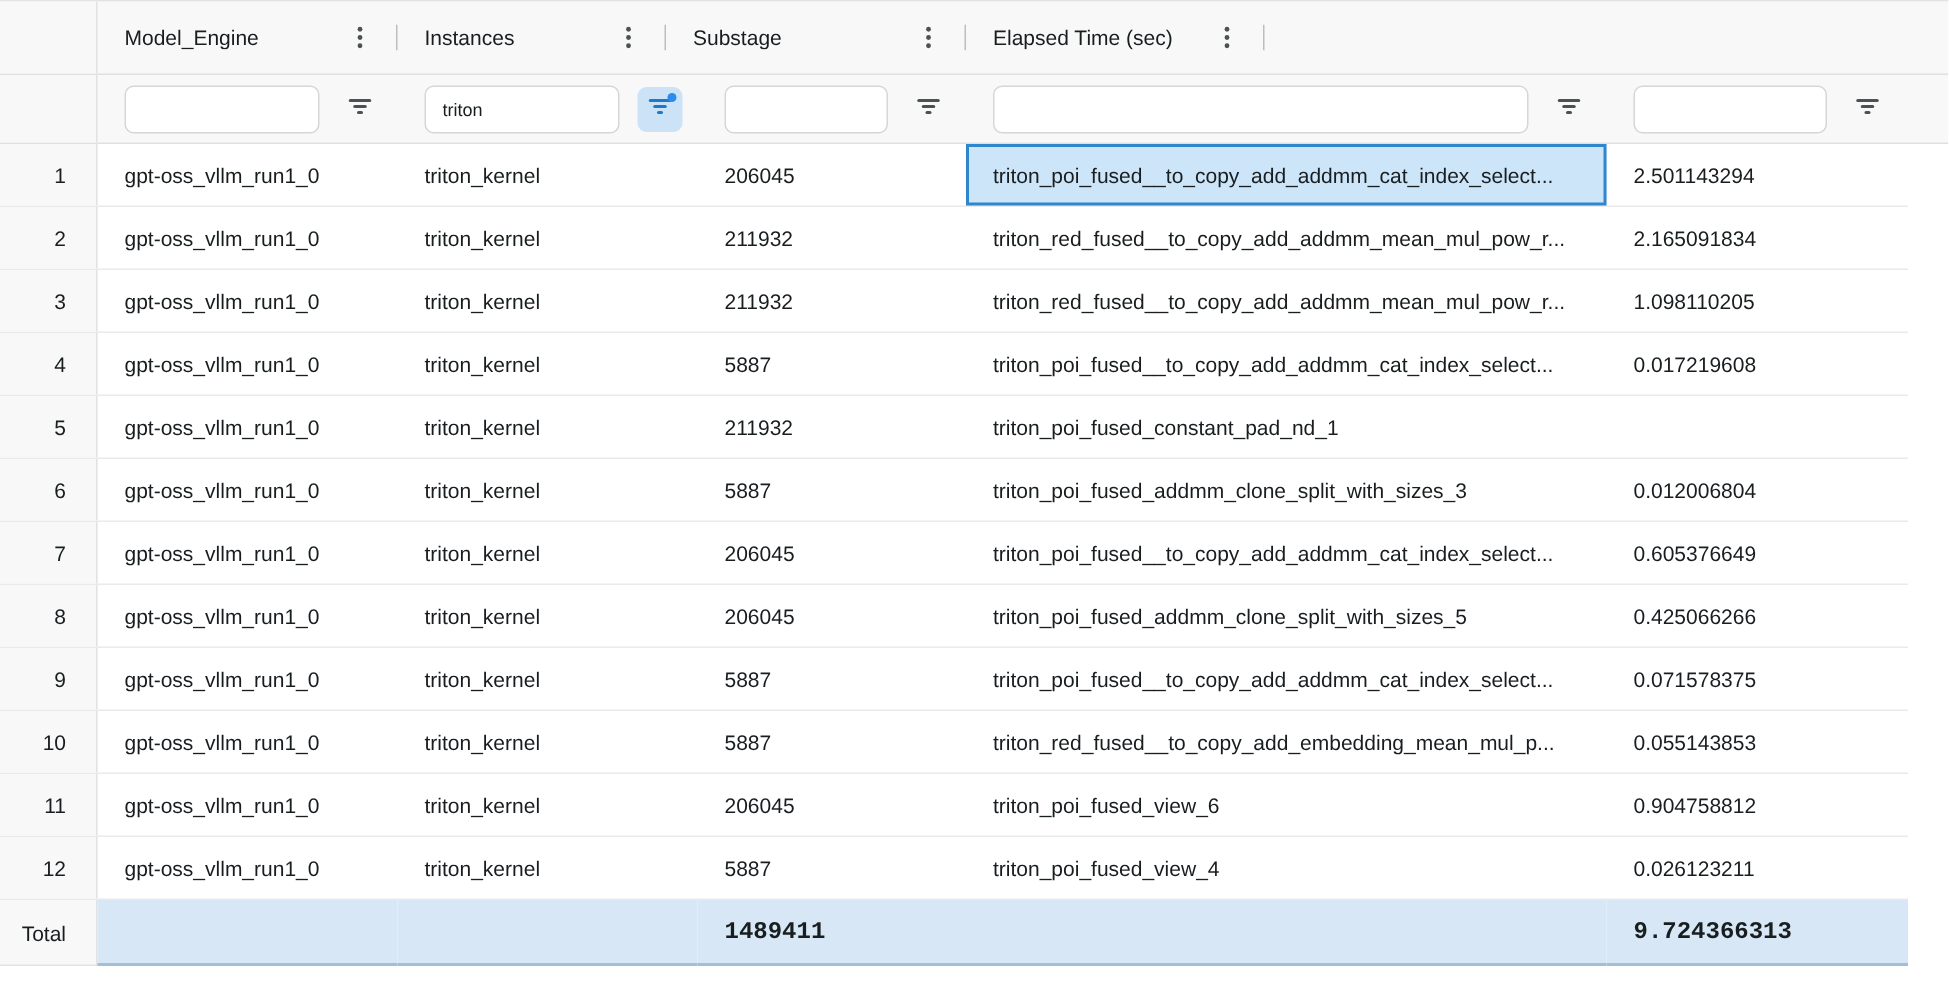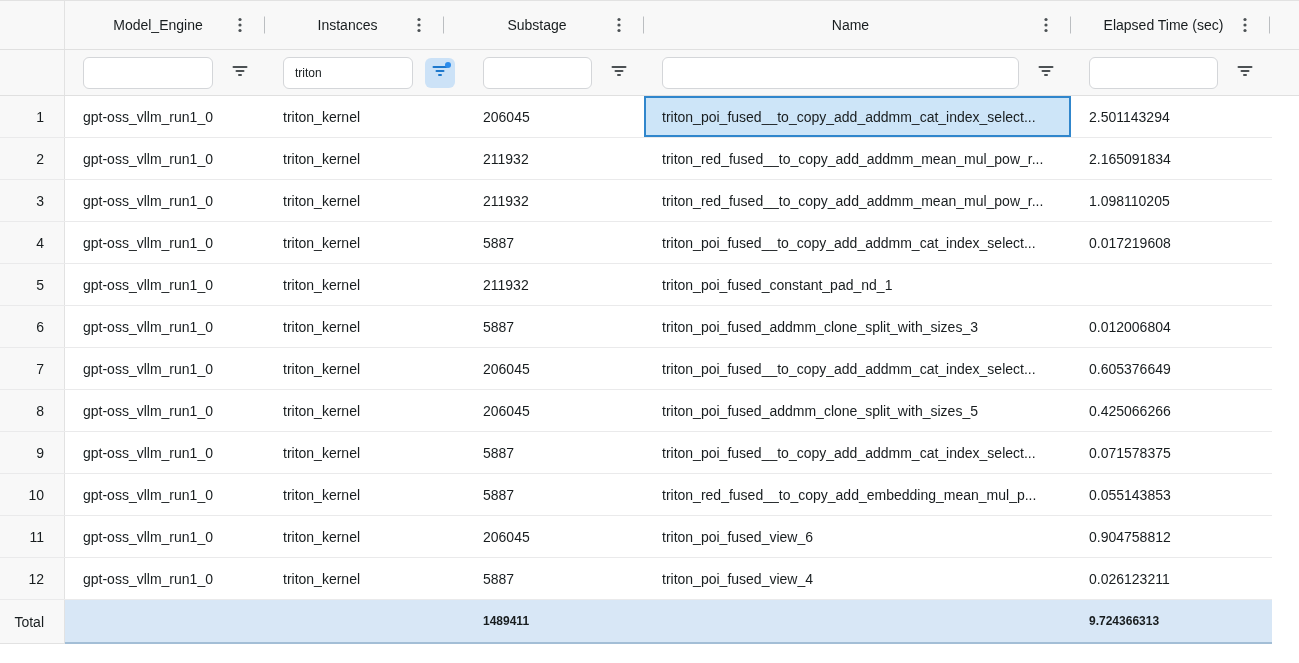--- a/index.html
+++ b/index.html
@@ -25,7 +25,7 @@
   .corner-cell { background:#f8f8f8; border-right:1px solid #e2e2e2; height:100%; }
   .header-cell {
     position:relative; display:flex; align-items:center; padding:0 18px;
-    font-size:14px; font-weight:500; color:#181d1f;text-align:center;
+    font-size:14px; font-weight:500; color:#181d1f;
   }
   .header-cell .h-label { flex:1; white-space:nowrap; overflow:hidden; }
   .header-cell::after {

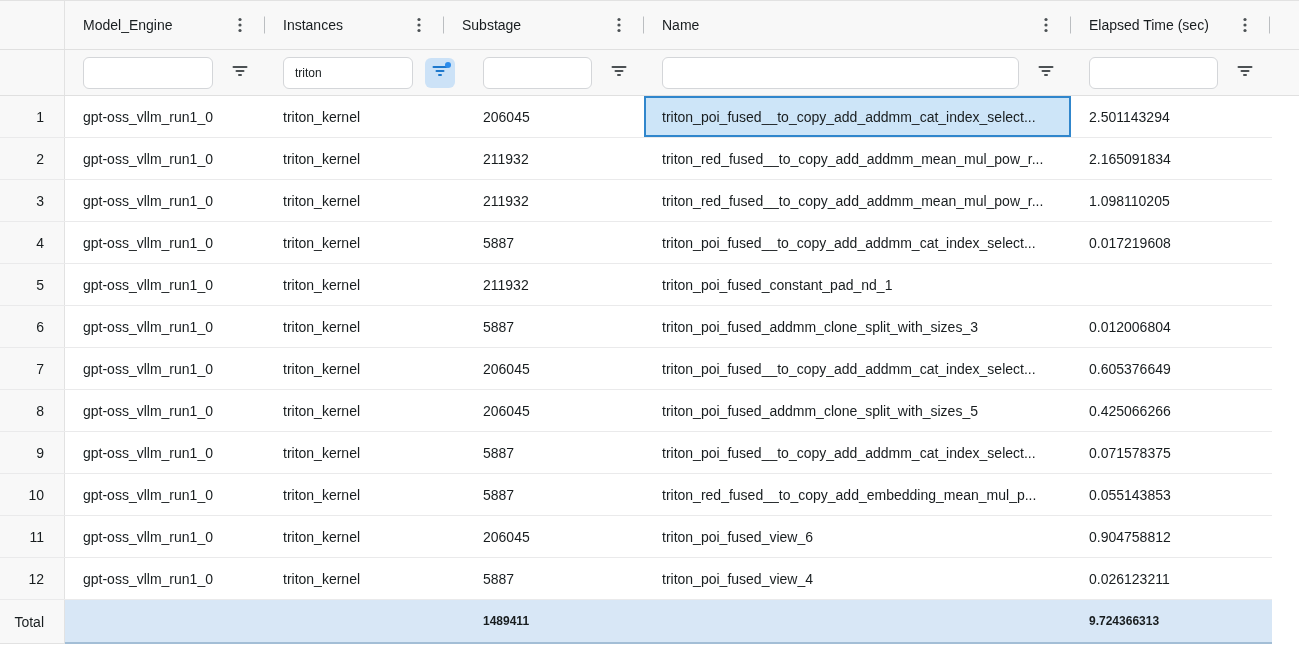--- a/index.html
+++ b/index.html
@@ -121,16 +121,6 @@
       </span>
     </div>
 
-    <div class="header-cell w-name">
-      <span class="h-label">Name</span>
-      <span class="kebab">
-        <svg width="4" height="16" viewBox="0 0 4 16" fill="currentColor">
-            <circle cx="2" cy="2.5" r="1.6"></circle>
-            <circle cx="2" cy="8" r="1.6"></circle>
-            <circle cx="2" cy="13.5" r="1.6"></circle>
-          </svg>
-      </span>
-    </div>
 
     <div class="header-cell w-elapsed">
       <span class="h-label">Elapsed Time (sec)</span>

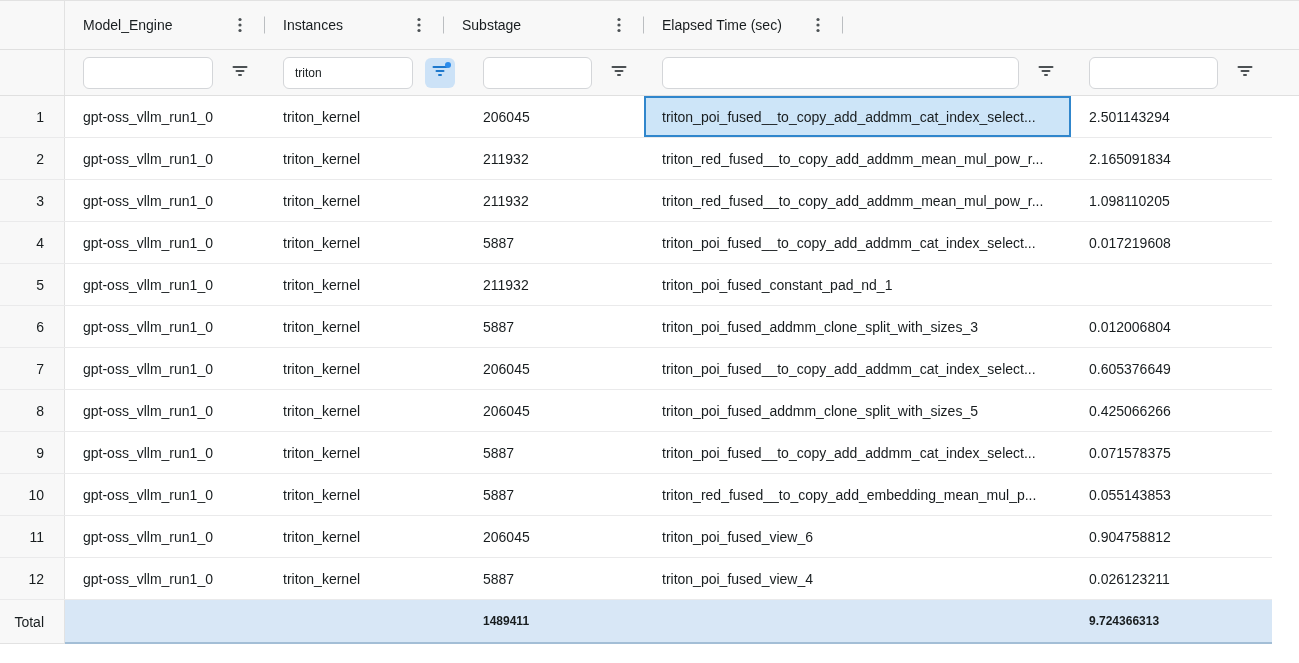--- a/index.html
+++ b/index.html
@@ -73,9 +73,9 @@
   .total-row { display:flex; height:44px; width:1248px; }
   .total-row .rownum-cell { border-bottom:1px solid #e2e2e2; }
   .total-cell {
-    display:flex; align-items:center; padding:0 18px; font-size:12px;
+    display:flex; align-items:center; padding:0 18px; font-size:16px;
     background:var(--total-bg,#d8e7f6); border-bottom:2px solid var(--total-border,#a3bed6);
-    white-space:nowrap; overflow:hidden;
+    white-space:nowrap; overflow:hidden;font-family:Liberation Mono, monospace;
   }
   .total-cell.bold { font-weight:700; }
   .total-cell.w-elapsed { width:201px; }

